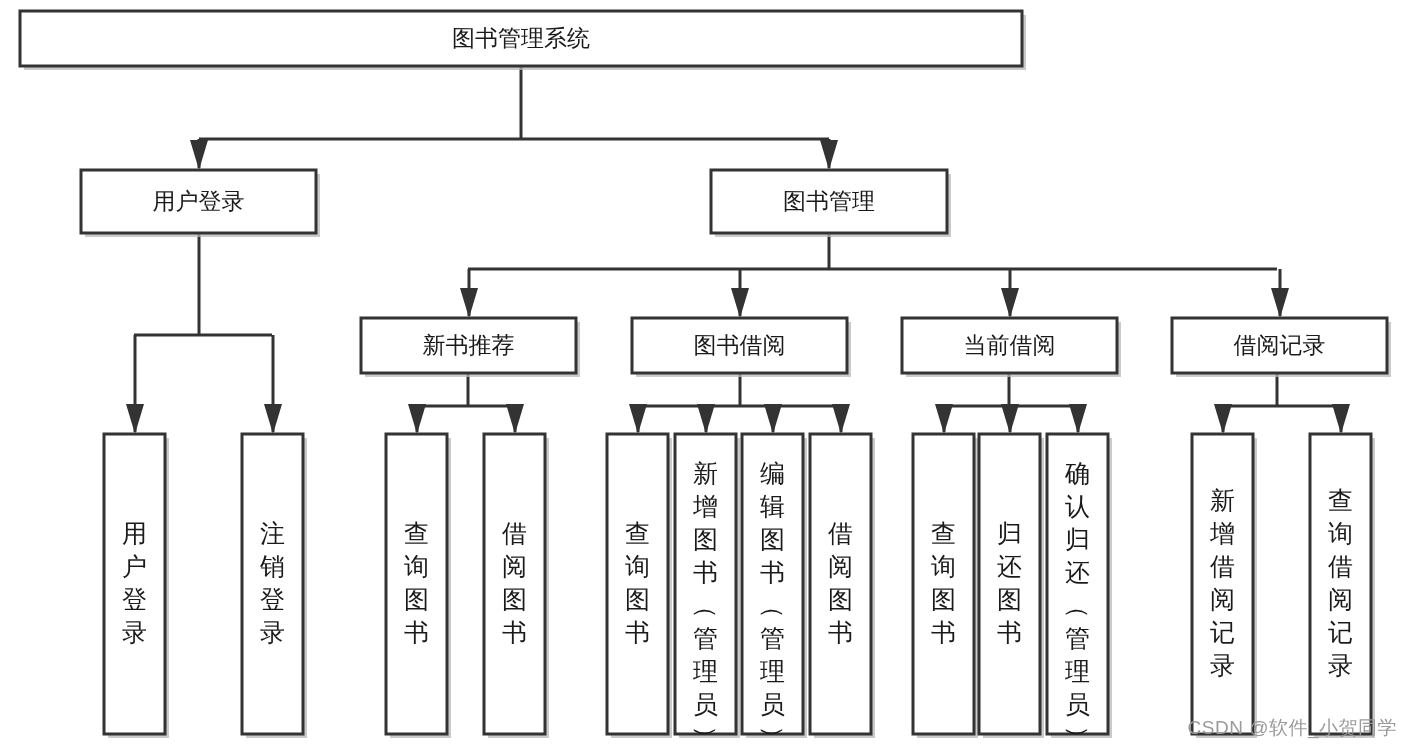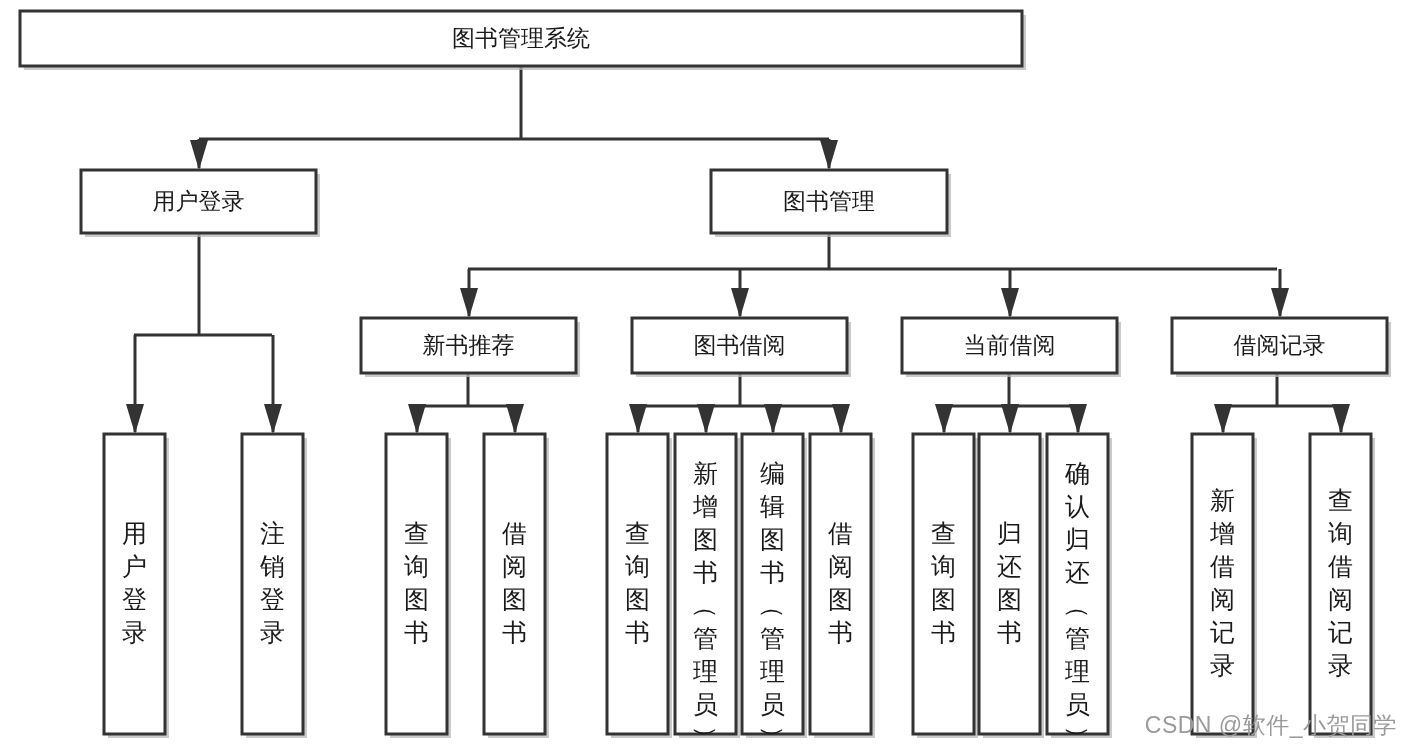--- a/index.html
+++ b/index.html
@@ -65,7 +65,7 @@
     right: 8px;
     bottom: 6px;
     font-family: "Liberation Sans", "DejaVu Sans", sans-serif;
-    font-size: 23px;
+    font-size: 19px;
     color: #9a9a9a;
     white-space: nowrap;
     letter-spacing: 0.5px;

